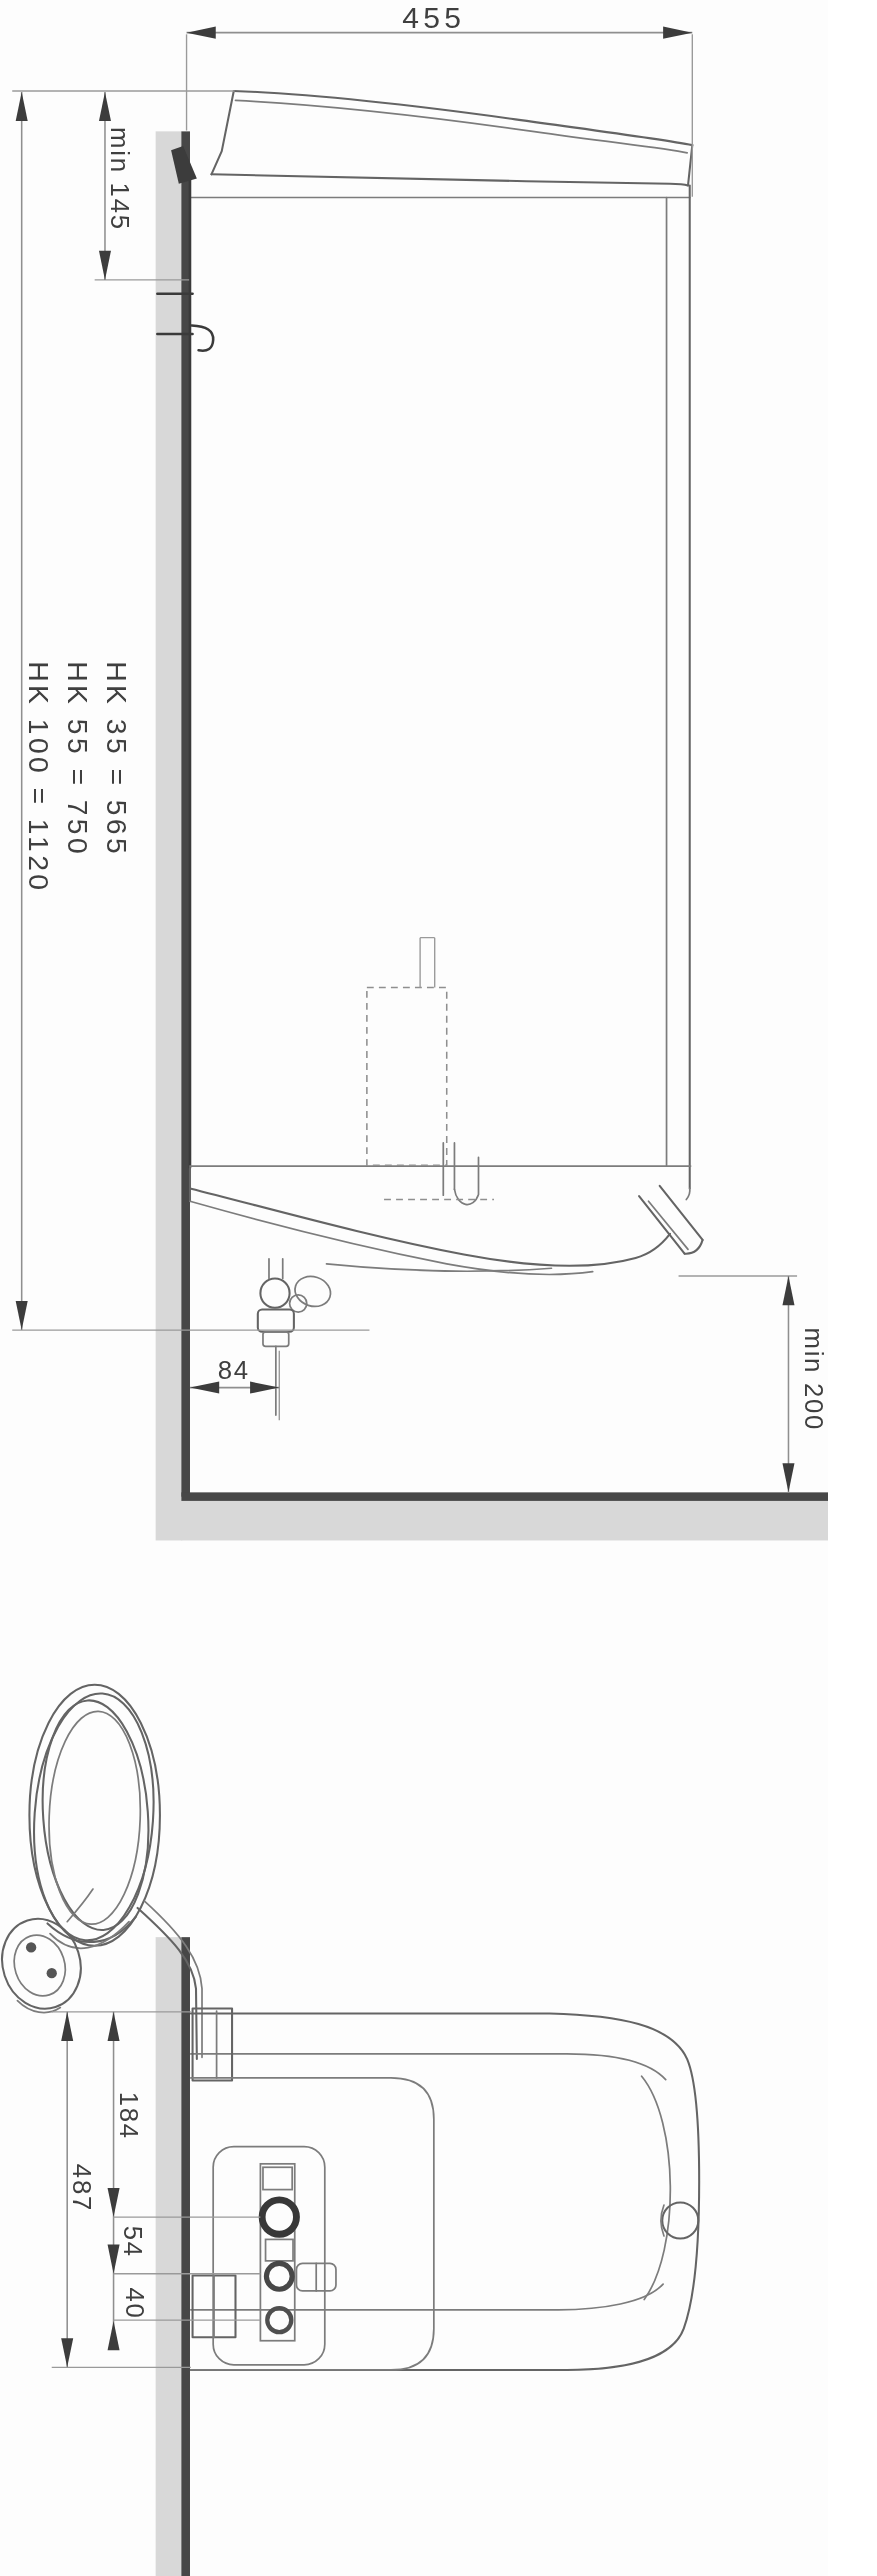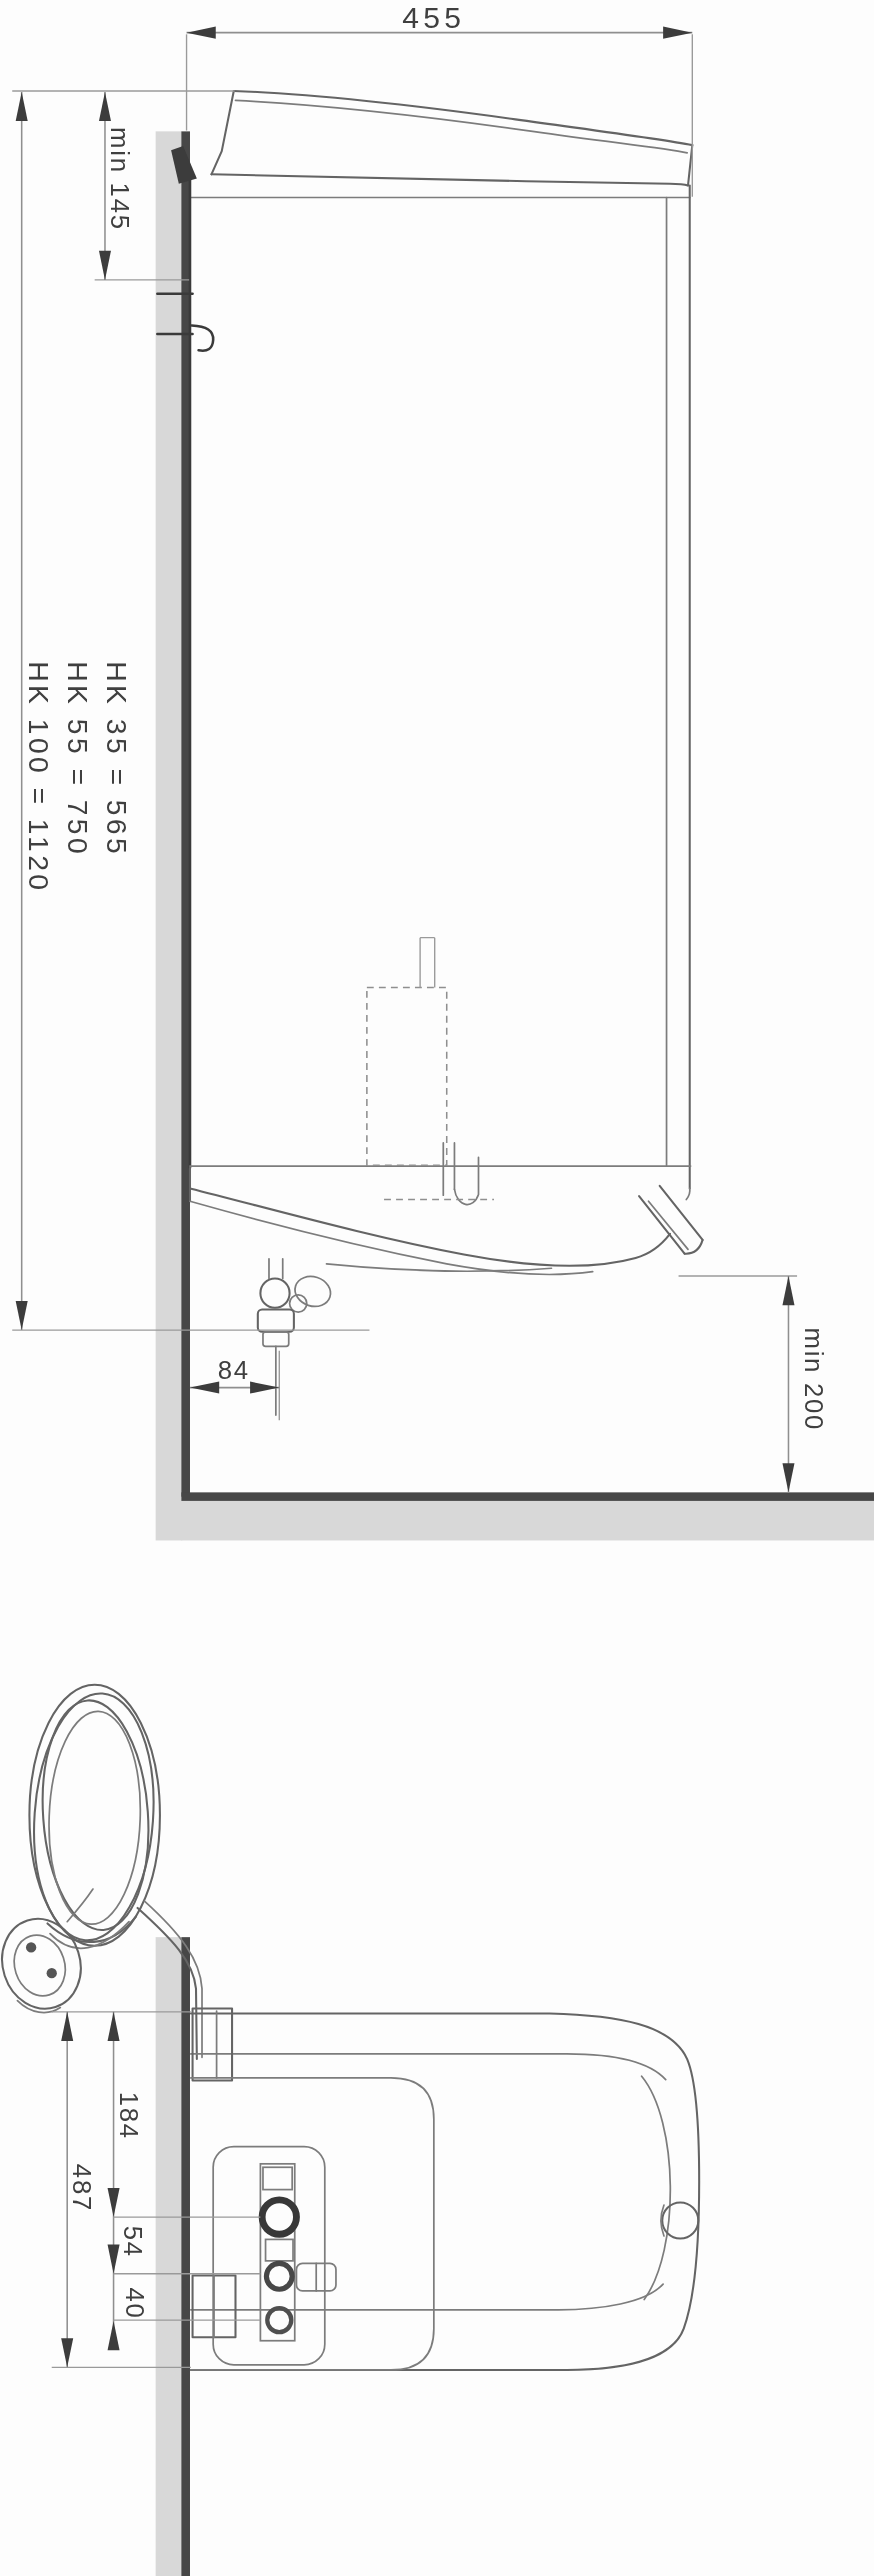--- a/index.html
+++ b/index.html
@@ -3,7 +3,7 @@
 <meta charset="utf-8">
 <style>
   html,body{margin:0;padding:0;background:#ffffff;}
-  #canvas{position:relative;width:828px;height:2576px;background:#fdfdfd;overflow:hidden;padding-left:46px;}
+  #canvas{position:relative;width:828px;height:2576px;background:#fdfdfd;overflow:hidden;}
   svg{position:absolute;left:0;top:0;filter:blur(0.3px);}
   .outline{fill:none;stroke:#646464;stroke-width:2.4;stroke-linecap:round;stroke-linejoin:round;}
   .outline2{fill:none;stroke:#7c7c7c;stroke-width:2;stroke-linecap:round;}

